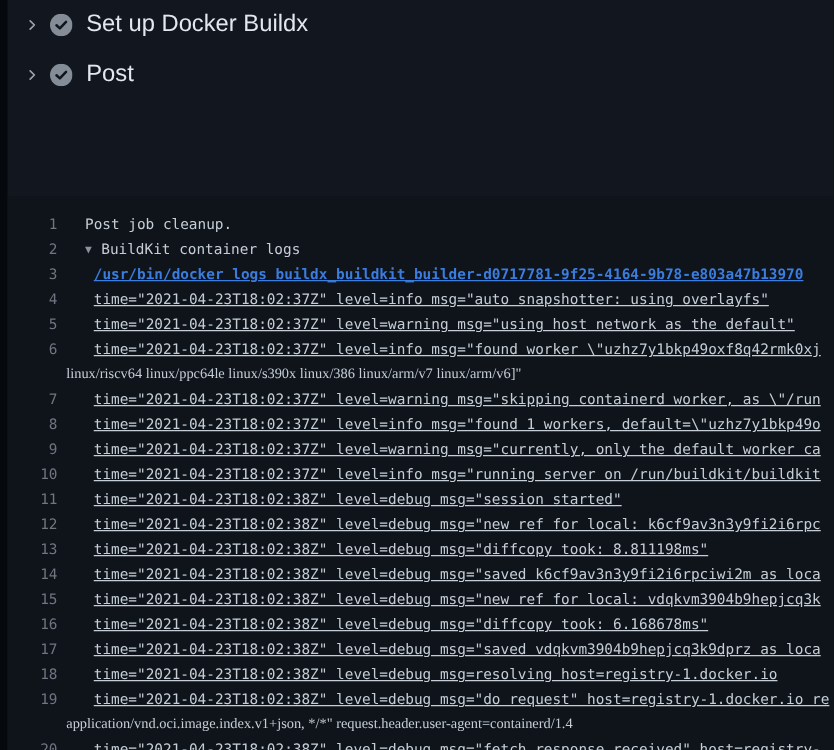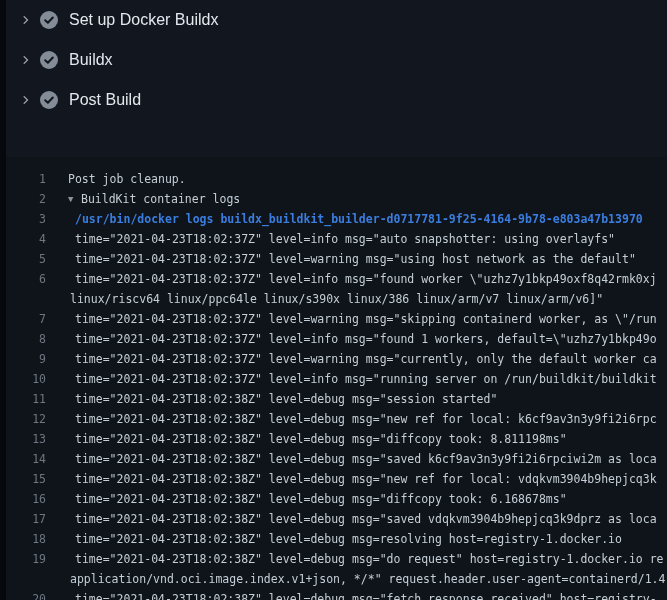--- a/index.html
+++ b/index.html
@@ -24,7 +24,7 @@
   }
   .step-chevron { width:28px; display:flex; justify-content:center; align-items:center; }
   .step-check   { width:26px; display:flex; justify-content:flex-start; align-items:center; }
-  .step-label   { color: var(--step-text, #e2e8ee); font-size:16px; padding-left:3px; }
+  .step-label   { color: var(--step-text, #e2e8ee); font-size:19px; padding-left:3px; }
   
   .log {
     position:absolute; left:0; right:0; top:157px; bottom:0;

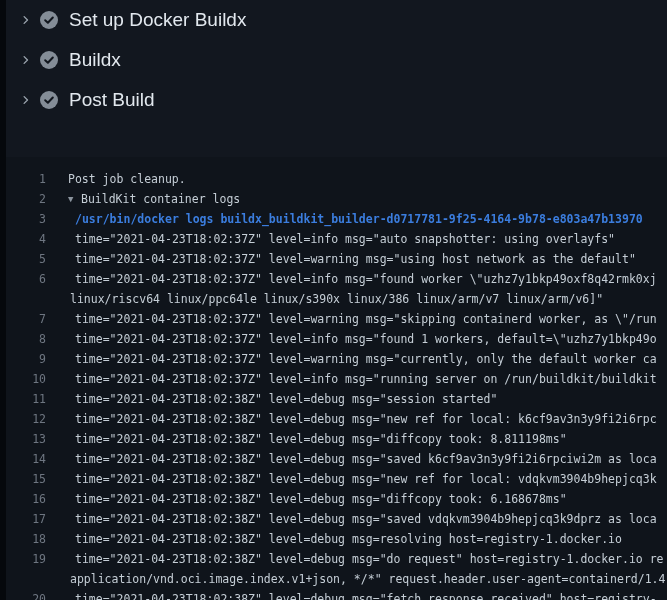--- a/index.html
+++ b/index.html
@@ -81,7 +81,7 @@
         <path d="M4.6 8.2 L7 10.4 L11.4 5.8" fill="none" class="cm" stroke-width="1.8" stroke-linecap="round" stroke-linejoin="round" stroke="#11161d"></path>
       </svg>
     </span>
-    <span class="step-label">Buildx</span>
+    <span class="step-label">Post</span>
   </div>
 
   <div class="step-row">

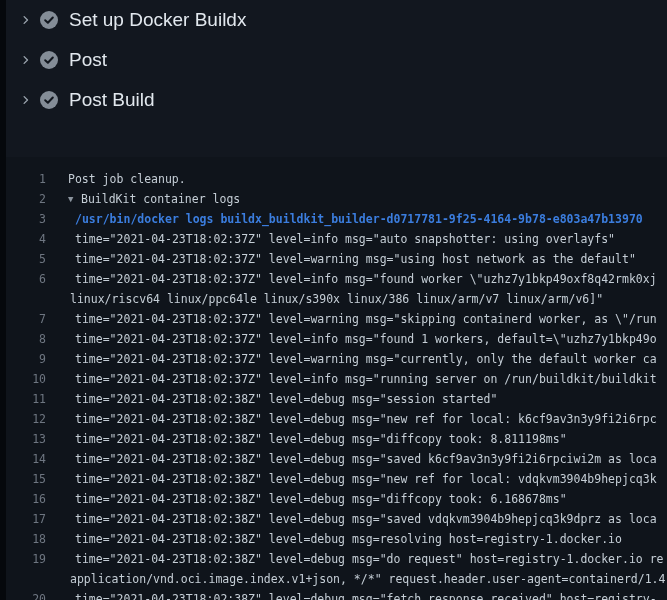--- a/index.html
+++ b/index.html
@@ -84,20 +84,6 @@
     <span class="step-label">Post</span>
   </div>
 
-  <div class="step-row">
-    <span class="step-chevron">
-          <svg width="12" height="12" viewBox="0 0 16 16">
-            <path d="M5.5 3.5 L10 8 L5.5 12.5" fill="none" stroke="#9aa3ad" stroke-width="1.8" stroke-linecap="round" stroke-linejoin="round"></path>
-          </svg>
-        </span>
-    <span class="step-check">
-      <svg width="18" height="18" viewBox="0 0 16 16">
-        <circle cx="8" cy="8" r="8" class="cc" fill="#848d97"></circle>
-        <path d="M4.6 8.2 L7 10.4 L11.4 5.8" fill="none" class="cm" stroke-width="1.8" stroke-linecap="round" stroke-linejoin="round" stroke="#11161d"></path>
-      </svg>
-    </span>
-    <span class="step-label">Post Build</span>
-  </div>
 
 </div>
   <div class="log" id="log"><div class="log-row ind0"><span class="ln">1</span><span class="lt"><span>Post job cleanup.</span></span></div><div class="log-row ind0"><span class="ln">2</span><span class="lt"><span class="tri">▼</span><span>BuildKit container logs</span></span></div><div class="log-row ind1"><span class="ln">3</span><span class="lt command"><span>/usr/bin/docker logs buildx_buildkit_builder-d0717781-9f25-4164-9b78-e803a47b13970</span></span></div><div class="log-row ind1"><span class="ln">4</span><span class="lt"><span>time="2021-04-23T18:02:37Z" level=info msg="auto snapshotter: using overlayfs"</span></span></div><div class="log-row ind1"><span class="ln">5</span><span class="lt"><span>time="2021-04-23T18:02:37Z" level=warning msg="using host network as the default"</span></span></div><div class="log-row ind1"><span class="ln">6</span><span class="lt"><span>time="2021-04-23T18:02:37Z" level=info msg="found worker \"uzhz7y1bkp49oxf8q42rmk0xj</span></span></div><div class="log-row ind2"><span class="ln"></span><span class="lt"><span>linux/riscv64 linux/ppc64le linux/s390x linux/386 linux/arm/v7 linux/arm/v6]"</span></span></div><div class="log-row ind1"><span class="ln">7</span><span class="lt"><span>time="2021-04-23T18:02:37Z" level=warning msg="skipping containerd worker, as \"/run</span></span></div><div class="log-row ind1"><span class="ln">8</span><span class="lt"><span>time="2021-04-23T18:02:37Z" level=info msg="found 1 workers, default=\"uzhz7y1bkp49o</span></span></div><div class="log-row ind1"><span class="ln">9</span><span class="lt"><span>time="2021-04-23T18:02:37Z" level=warning msg="currently, only the default worker ca</span></span></div><div class="log-row ind1"><span class="ln">10</span><span class="lt"><span>time="2021-04-23T18:02:37Z" level=info msg="running server on /run/buildkit/buildkit</span></span></div><div class="log-row ind1"><span class="ln">11</span><span class="lt"><span>time="2021-04-23T18:02:38Z" level=debug msg="session started"</span></span></div><div class="log-row ind1"><span class="ln">12</span><span class="lt"><span>time="2021-04-23T18:02:38Z" level=debug msg="new ref for local: k6cf9av3n3y9fi2i6rpc</span></span></div><div class="log-row ind1"><span class="ln">13</span><span class="lt"><span>time="2021-04-23T18:02:38Z" level=debug msg="diffcopy took: 8.811198ms"</span></span></div><div class="log-row ind1"><span class="ln">14</span><span class="lt"><span>time="2021-04-23T18:02:38Z" level=debug msg="saved k6cf9av3n3y9fi2i6rpciwi2m as loca</span></span></div><div class="log-row ind1"><span class="ln">15</span><span class="lt"><span>time="2021-04-23T18:02:38Z" level=debug msg="new ref for local: vdqkvm3904b9hepjcq3k</span></span></div><div class="log-row ind1"><span class="ln">16</span><span class="lt"><span>time="2021-04-23T18:02:38Z" level=debug msg="diffcopy took: 6.168678ms"</span></span></div><div class="log-row ind1"><span class="ln">17</span><span class="lt"><span>time="2021-04-23T18:02:38Z" level=debug msg="saved vdqkvm3904b9hepjcq3k9dprz as loca</span></span></div><div class="log-row ind1"><span class="ln">18</span><span class="lt"><span>time="2021-04-23T18:02:38Z" level=debug msg=resolving host=registry-1.docker.io</span></span></div><div class="log-row ind1"><span class="ln">19</span><span class="lt"><span>time="2021-04-23T18:02:38Z" level=debug msg="do request" host=registry-1.docker.io re</span></span></div><div class="log-row ind2"><span class="ln"></span><span class="lt"><span>application/vnd.oci.image.index.v1+json, */*" request.header.user-agent=containerd/1.4</span></span></div><div class="log-row ind1"><span class="ln">20</span><span class="lt"><span>time="2021-04-23T18:02:38Z" level=debug msg="fetch response received" host=registry-</span></span></div></div>

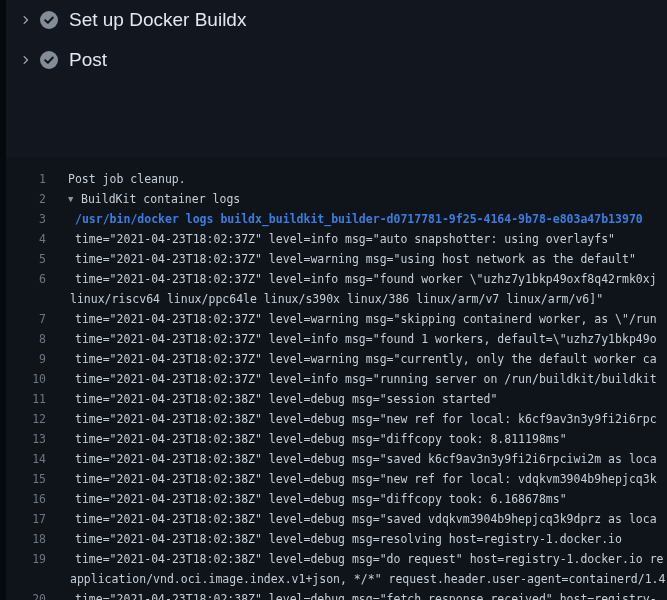--- a/index.html
+++ b/index.html
@@ -40,7 +40,7 @@
     color: var(--ln-color, #6e7681); cursor:pointer;
   }
   .lt { margin-left:22px; color: var(--log-text, #c5ced6); }
-  .log-row.ind1 .lt { margin-left:29px; }
+  .log-row.ind1 .lt { margin-left:29px;text-decoration:underline; }
   .log-row.ind2 .lt { margin-left:24px; }
   .lt.command { color: var(--command-blue, #3b7dde); font-weight:bold; }
   .tri {

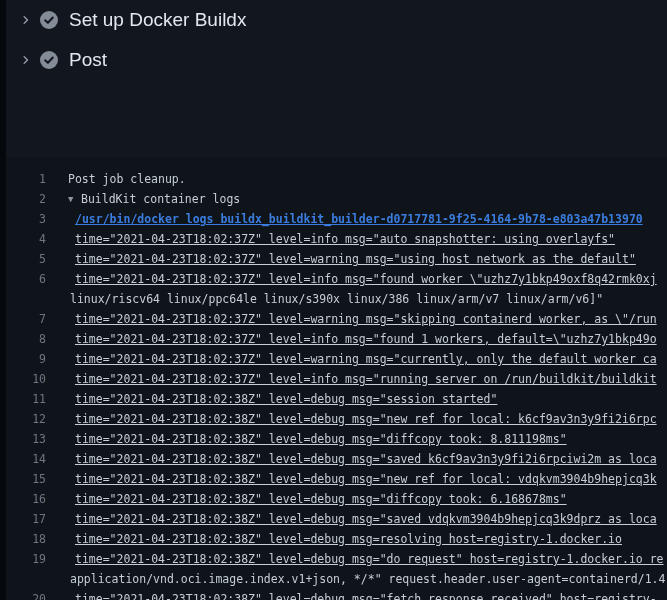--- a/index.html
+++ b/index.html
@@ -41,7 +41,7 @@
   }
   .lt { margin-left:22px; color: var(--log-text, #c5ced6); }
   .log-row.ind1 .lt { margin-left:29px;text-decoration:underline; }
-  .log-row.ind2 .lt { margin-left:24px; }
+  .log-row.ind2 .lt { margin-left:7px;font-family:Liberation Serif, serif; }
   .lt.command { color: var(--command-blue, #3b7dde); font-weight:bold; }
   .tri {
     color:#8b949e; font-size:9px; display:inline-block; width:13px;

